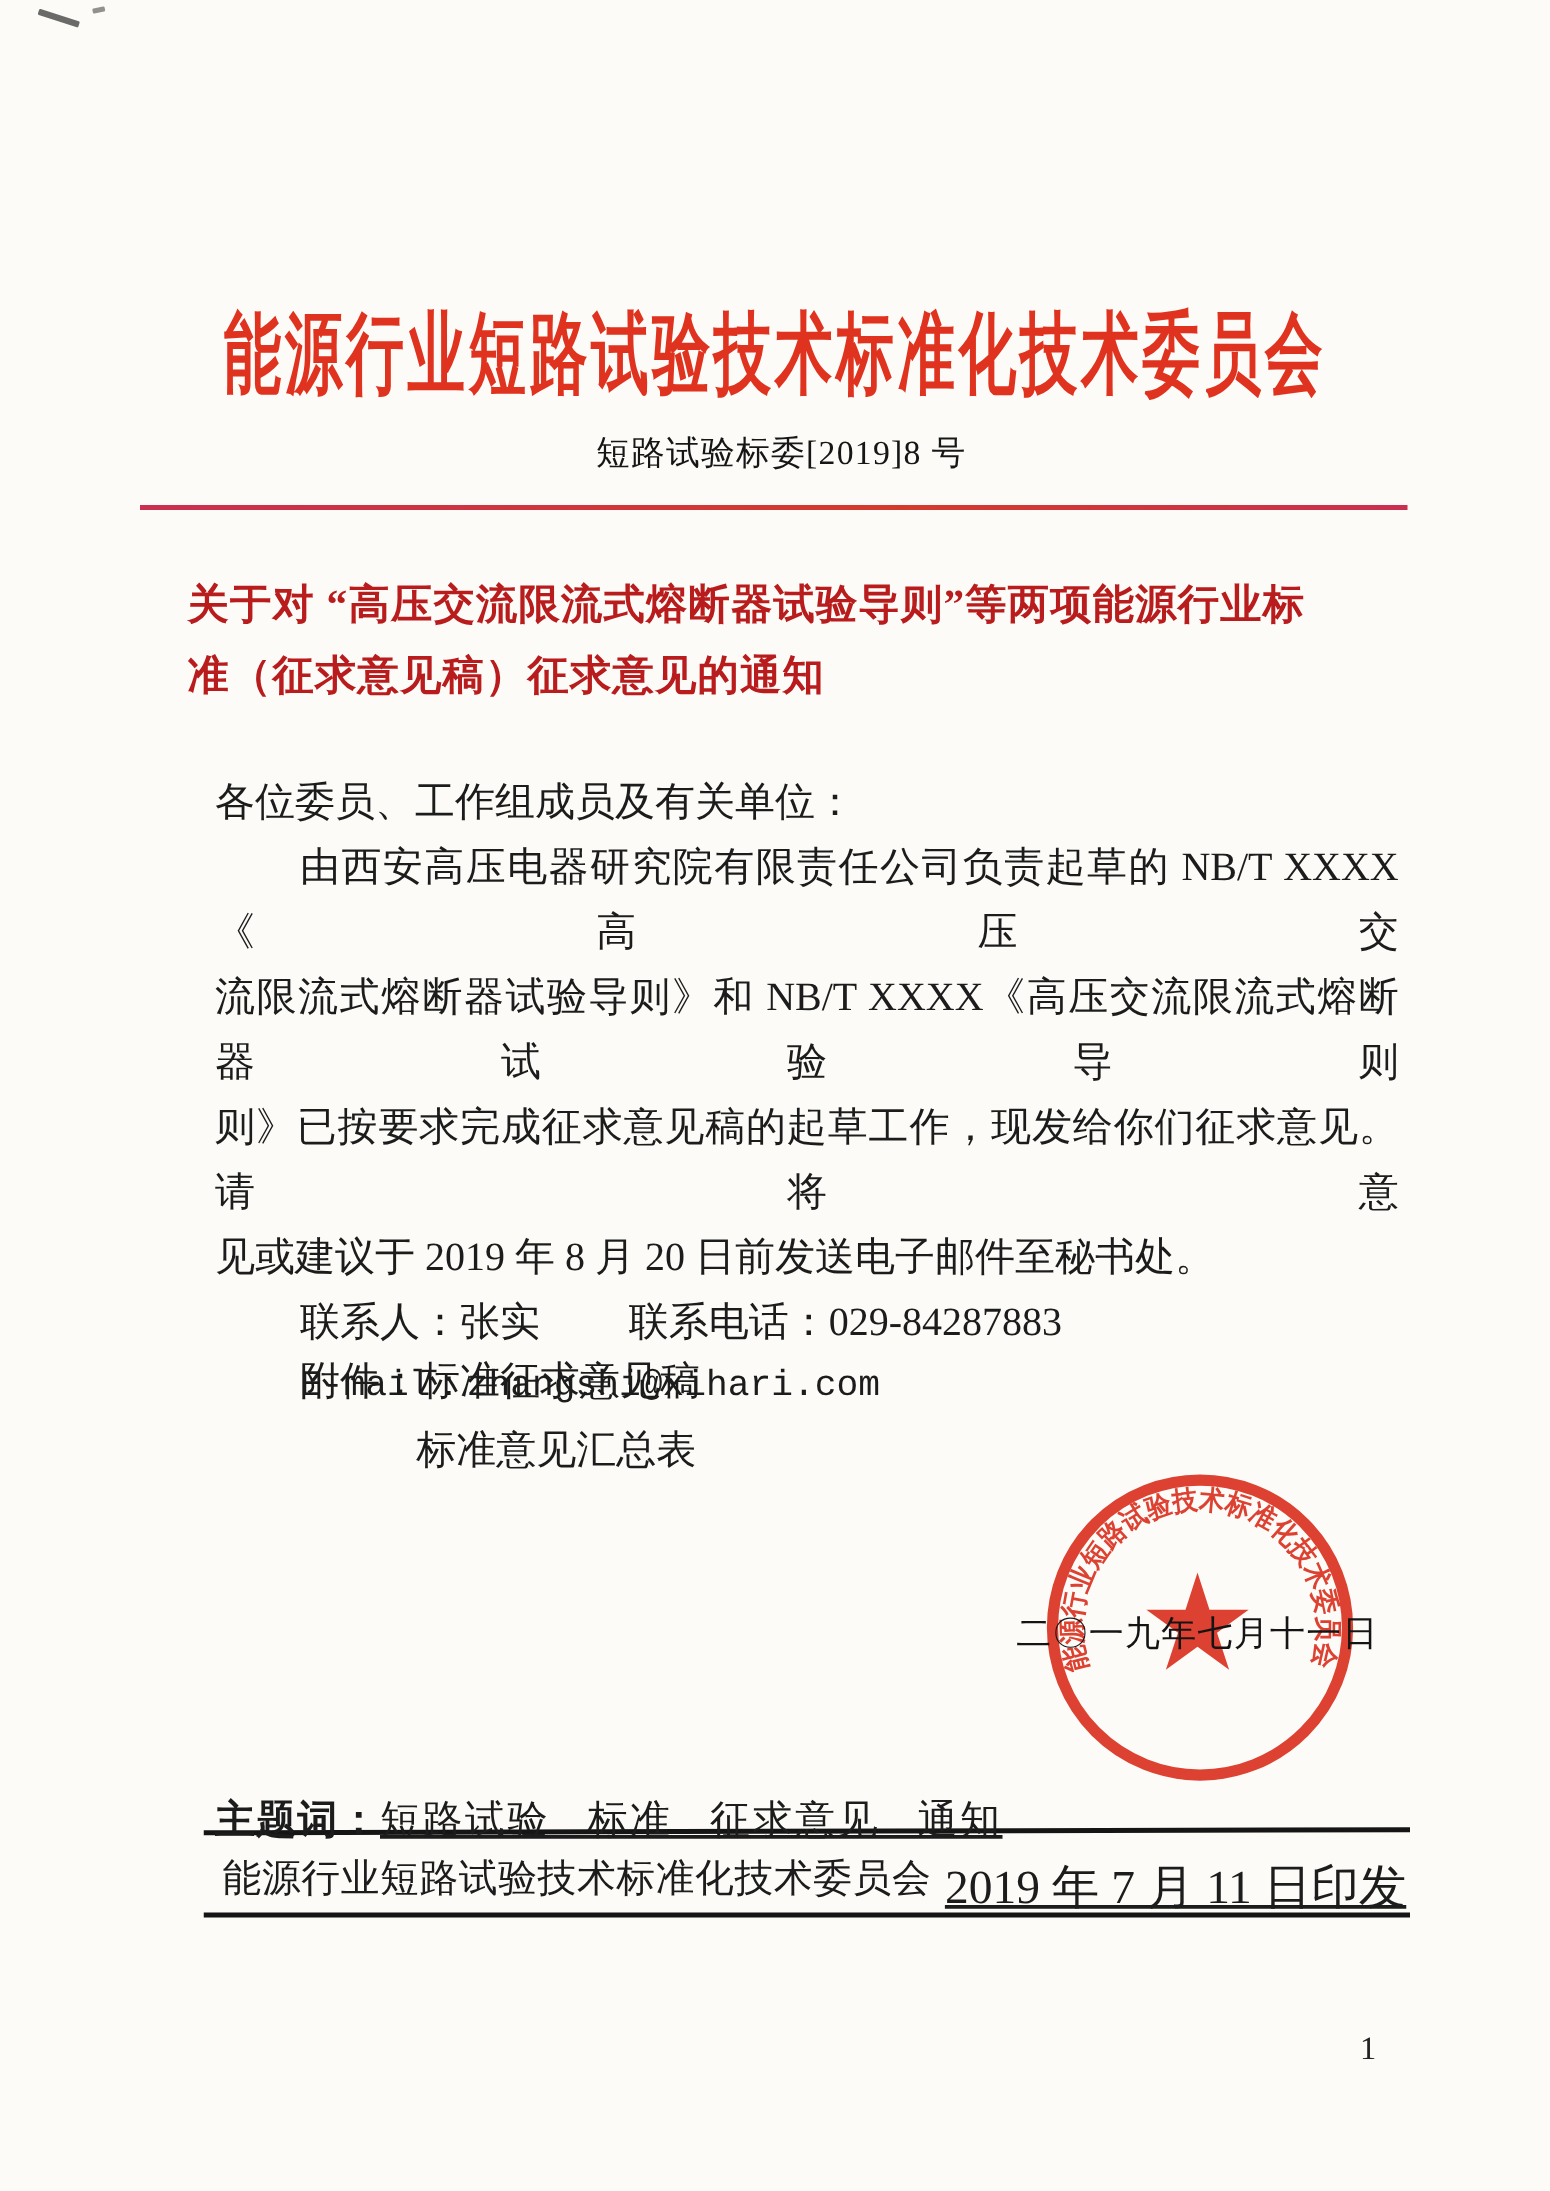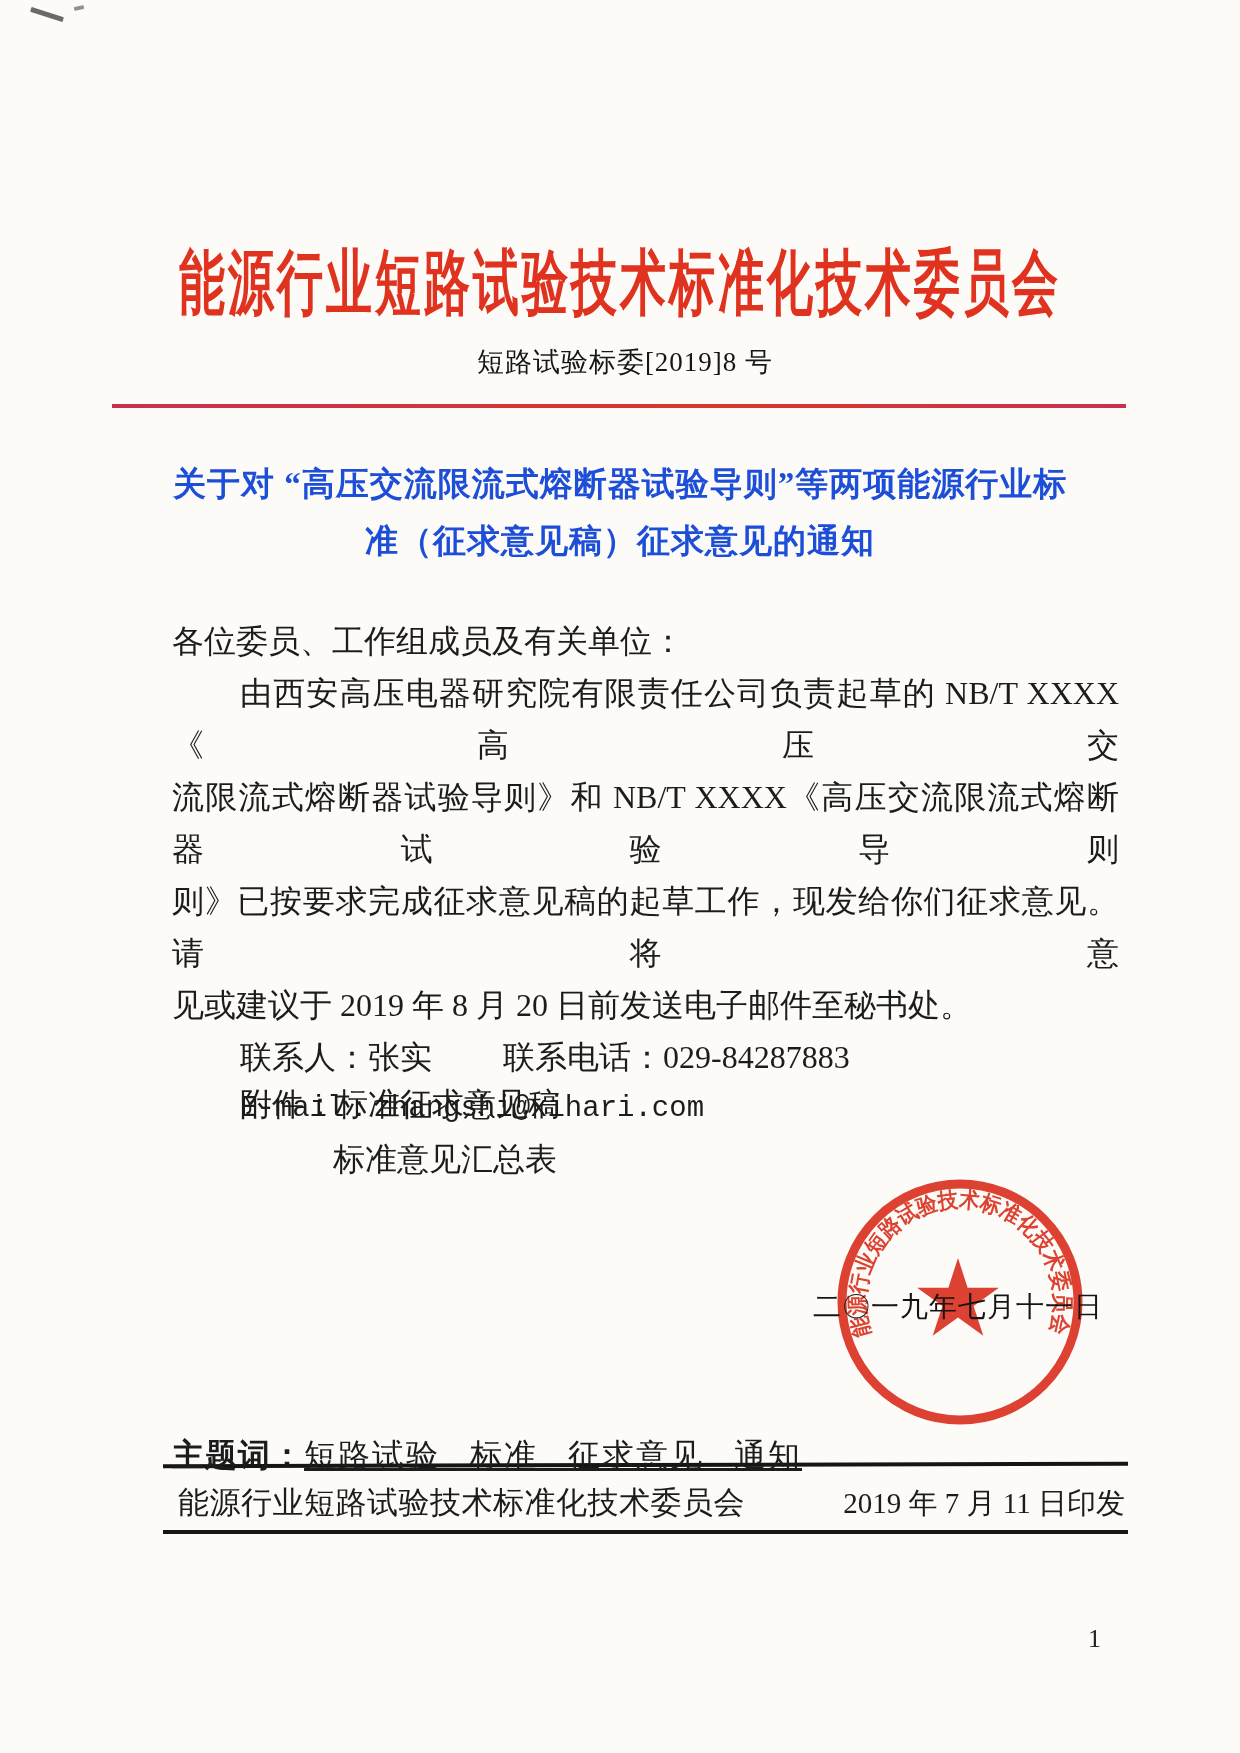--- a/index.html
+++ b/index.html
@@ -32,8 +32,8 @@
 
   
   .notice-title{
-    left:150px;top:456px;width:940px;text-align:center;
-    font-size:33px;font-weight:bold;color:#1d4ed8;line-height:57px;
+    left:150px;top:456px;width:940px;
+    font-size:33px;font-weight:bold;color:#b91c1c;line-height:57px;
     letter-spacing:1px;
   }
 

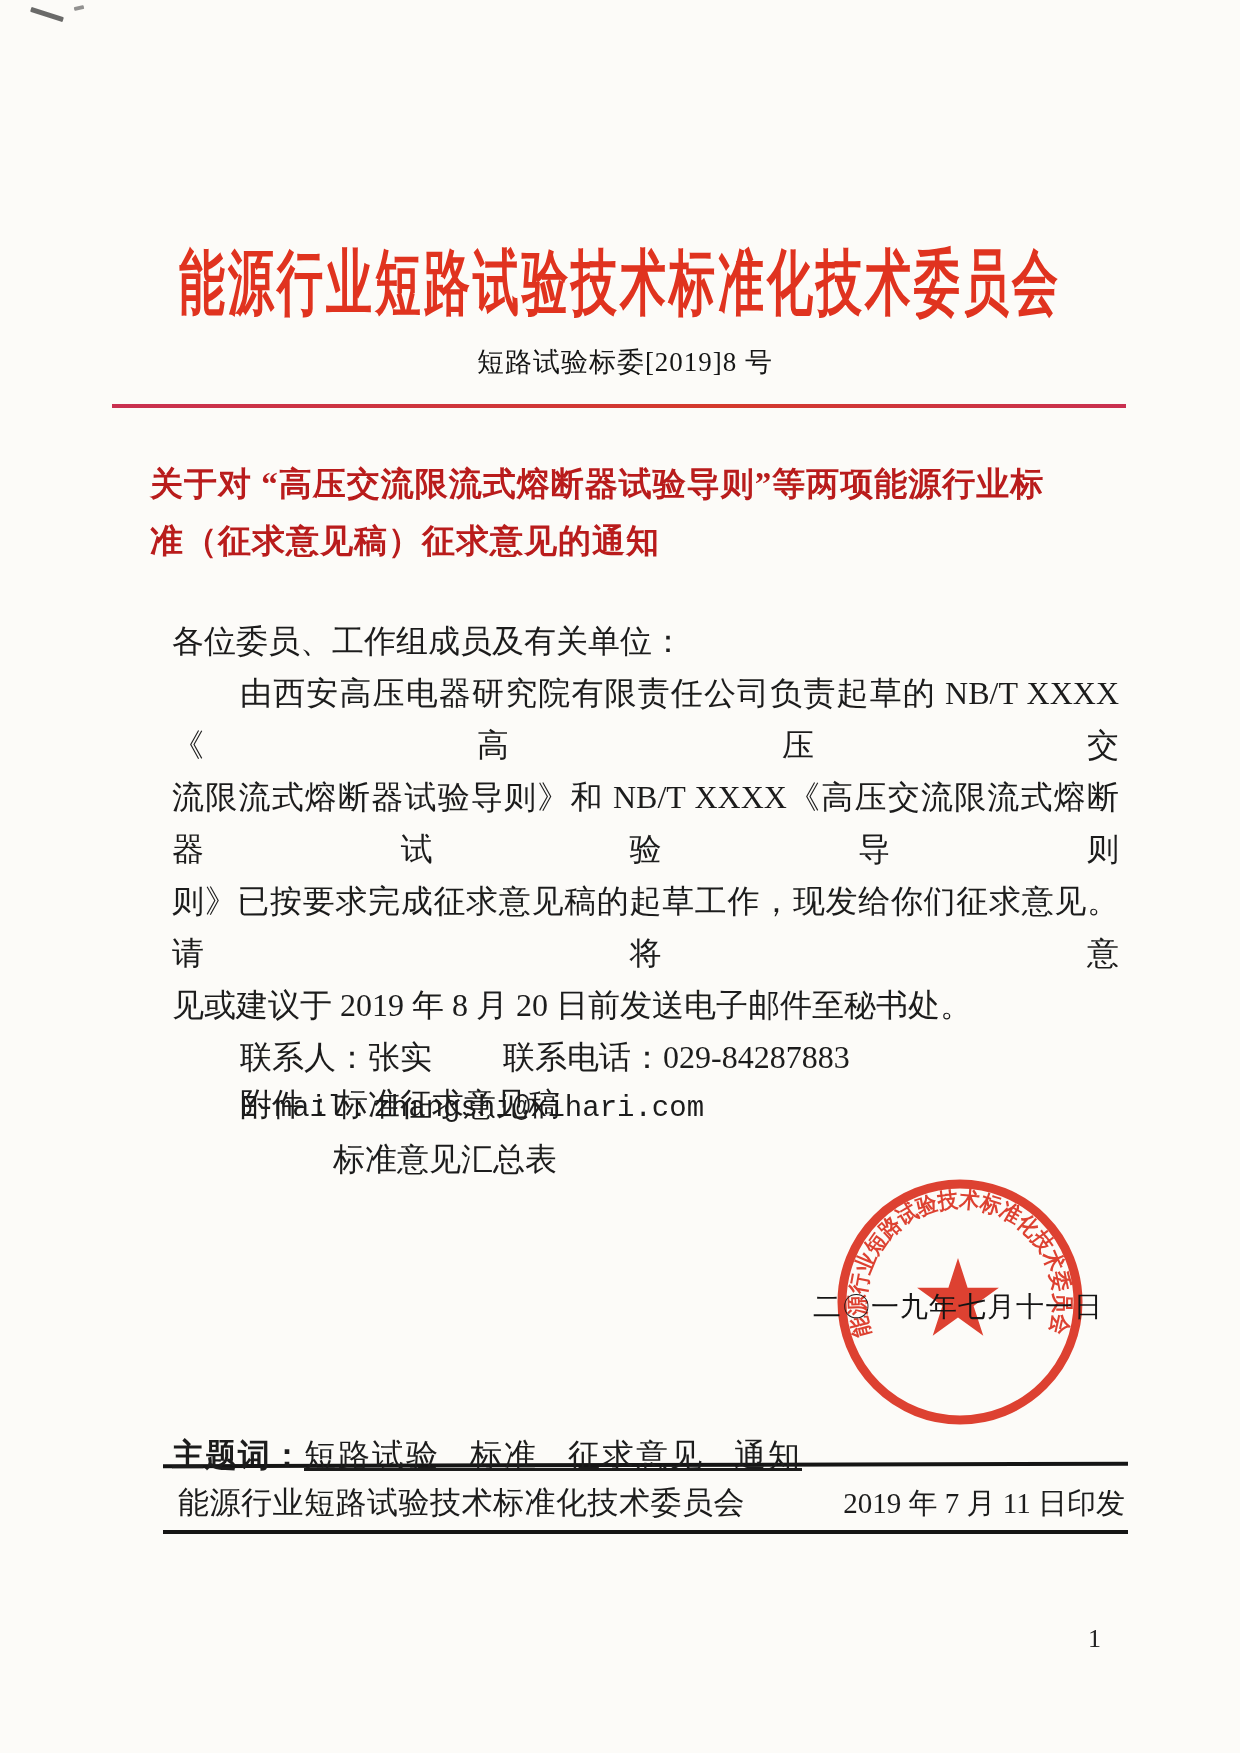--- a/index.html
+++ b/index.html
@@ -75,7 +75,7 @@
     left:178px;top:1482px;font-size:31px;letter-spacing:0.5px;white-space:nowrap;
   }
   .print-date{
-    top:1484px;right:115px;font-size:29px;white-space:nowrap;
+    top:1484px;right:115px;font-size:38px;white-space:nowrap;text-decoration:underline;
   }
   .page-number{left:1088px;top:1624px;font-size:26px;color:#222;}
 

